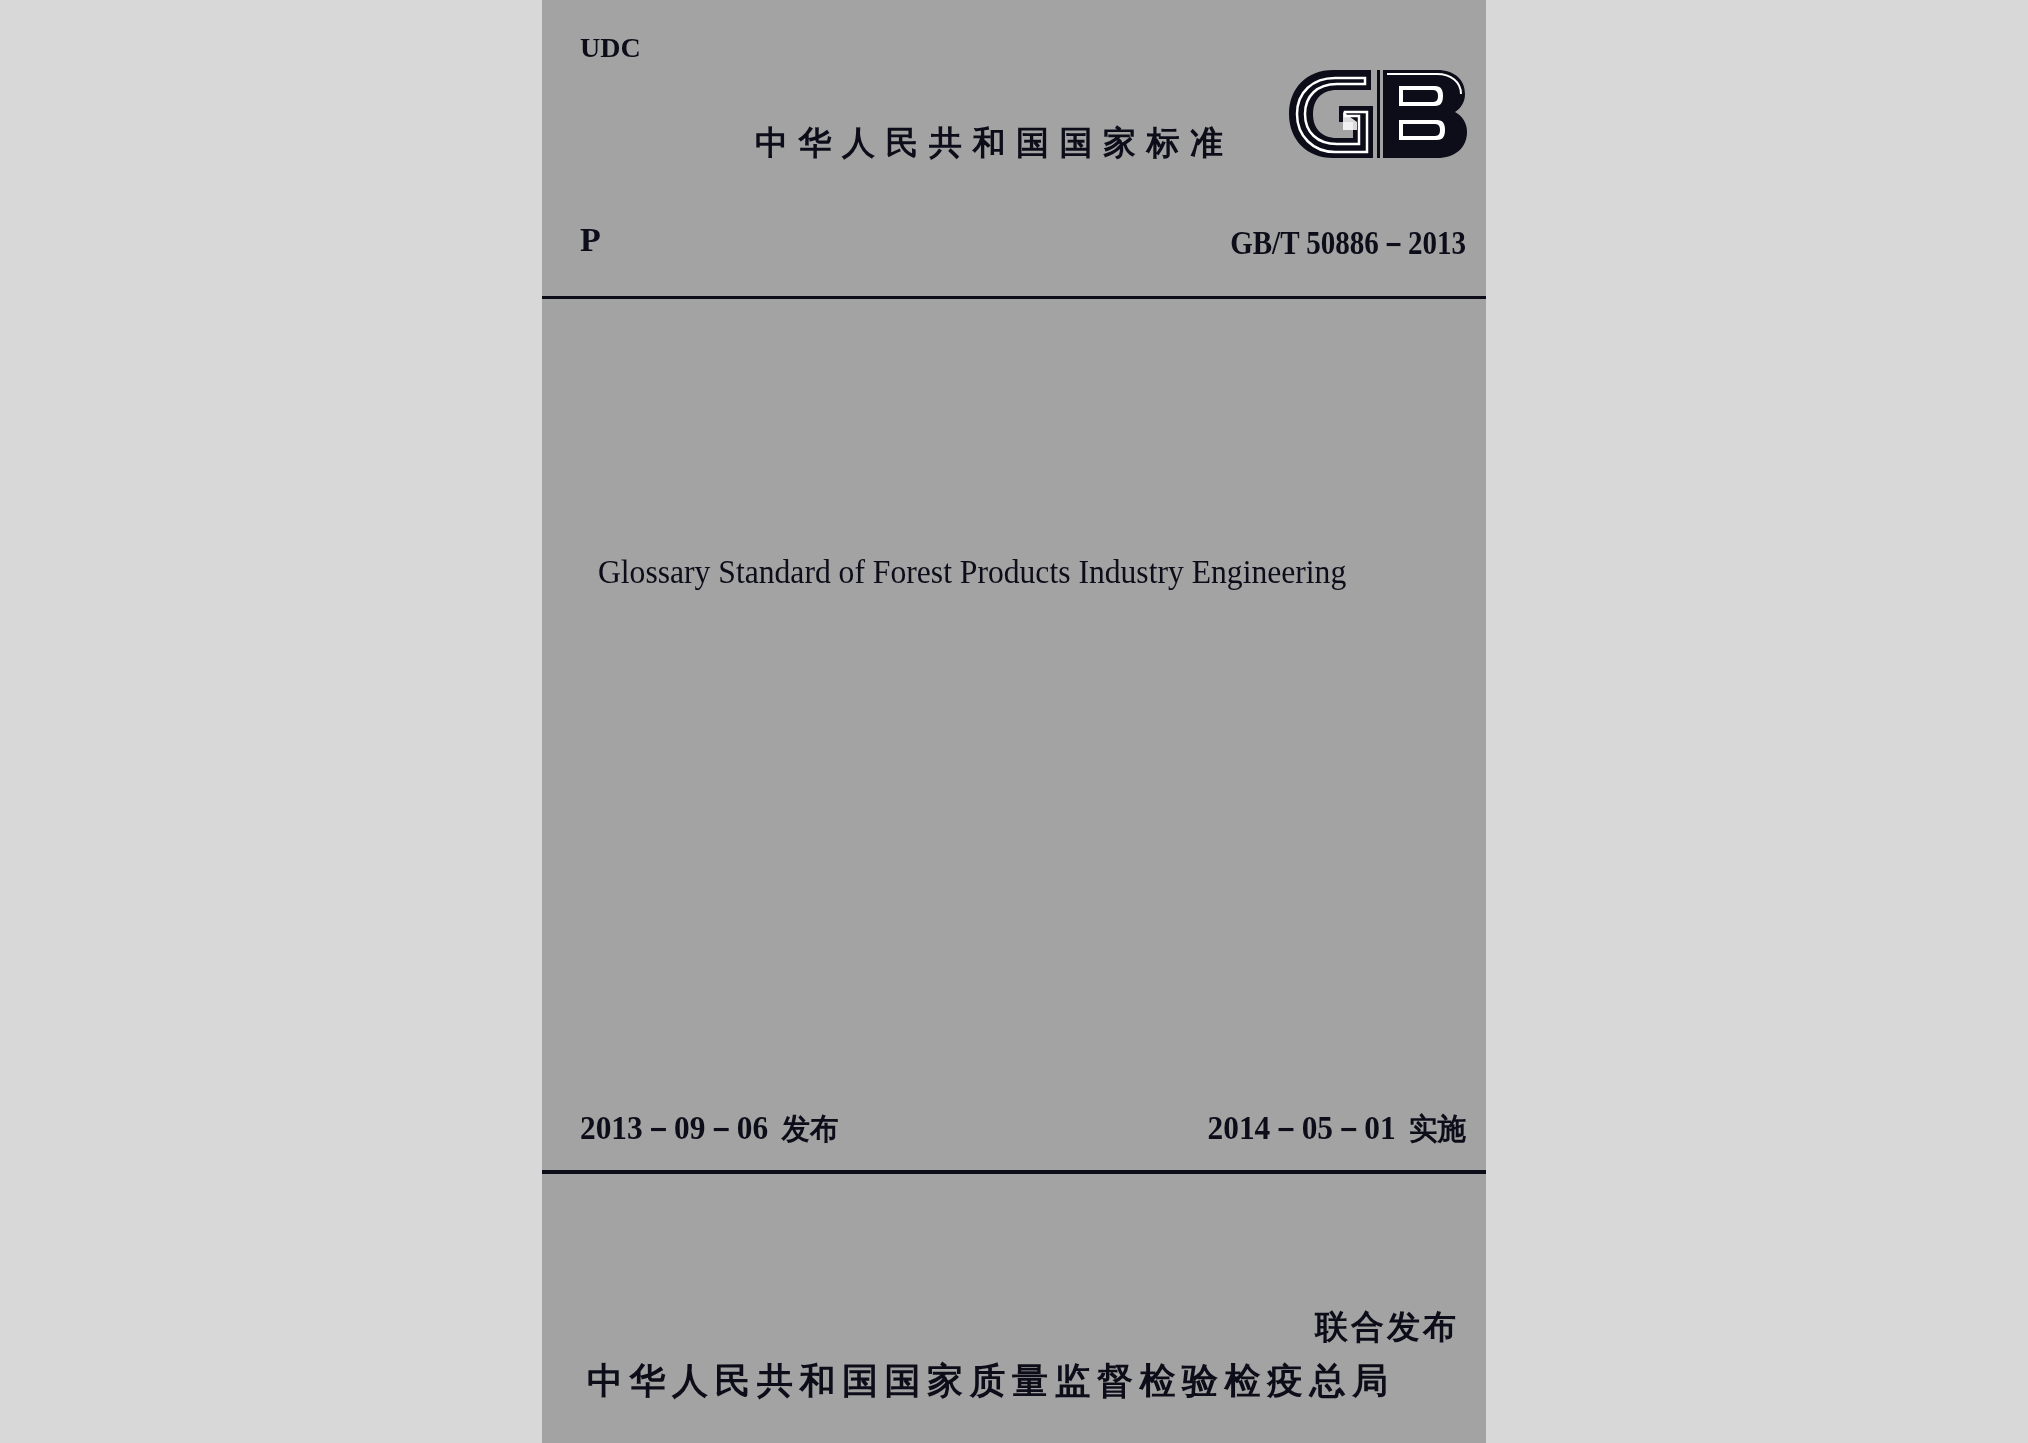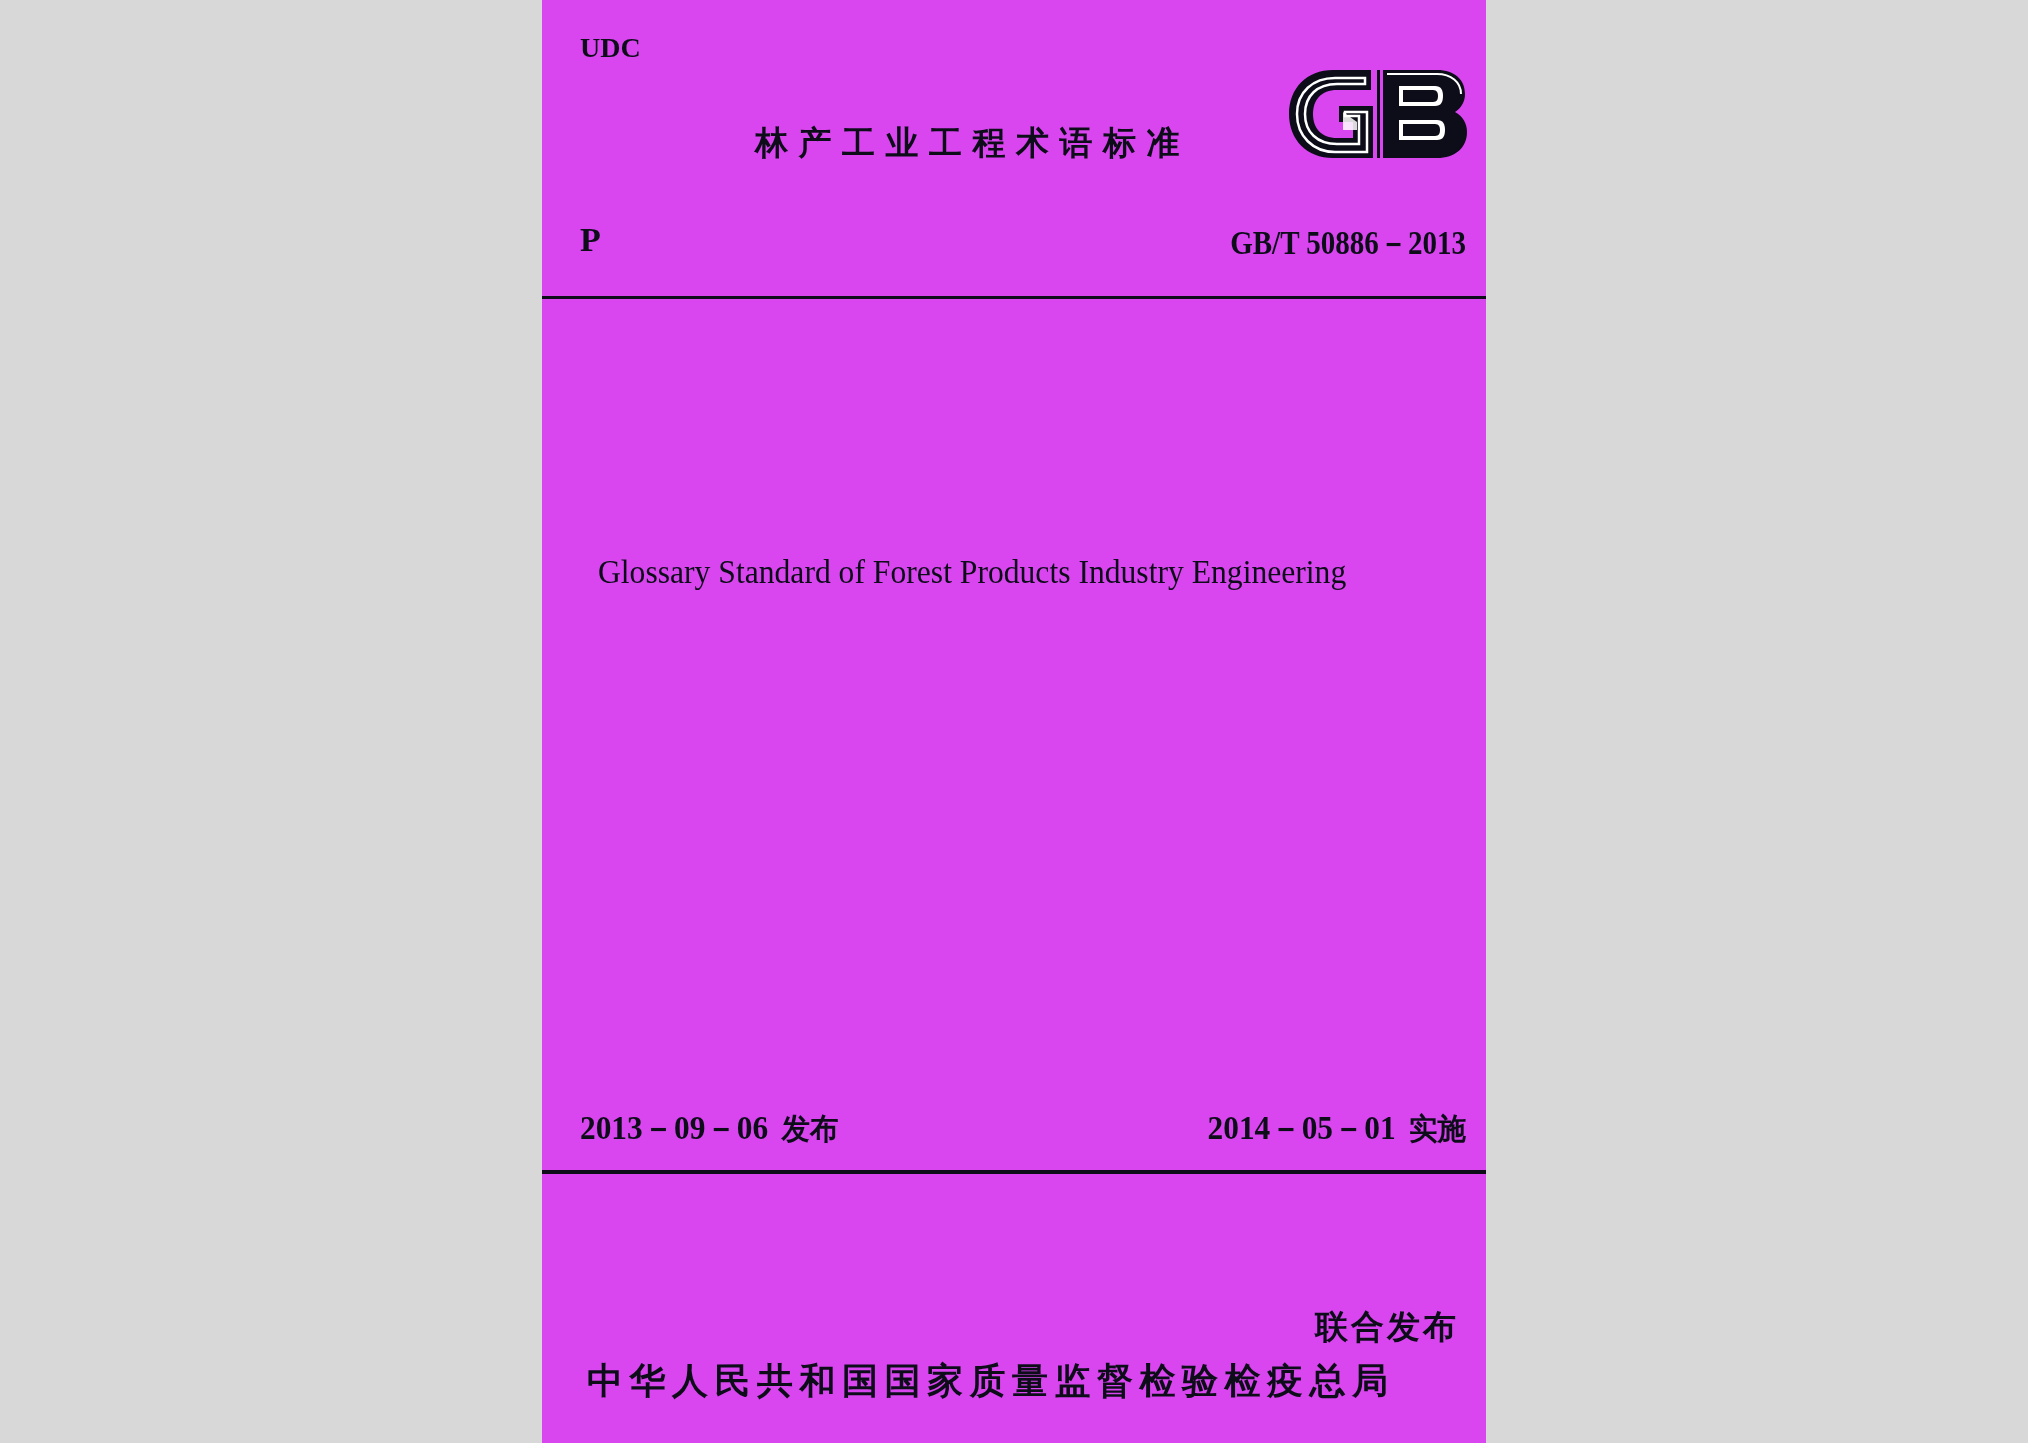--- a/index.html
+++ b/index.html
@@ -11,7 +11,7 @@
   .page {
     position: absolute; left: 542px; top: 0;
     width: 944px; height: 1443px;
-    background: #d946ef;
+    background: #a3a3a3;
   }
   .abs { position: absolute; white-space: nowrap; color: #0d0d1a; }
   .serif-b { font-family: "Liberation Serif", "DejaVu Serif", serif; font-weight: bold; }

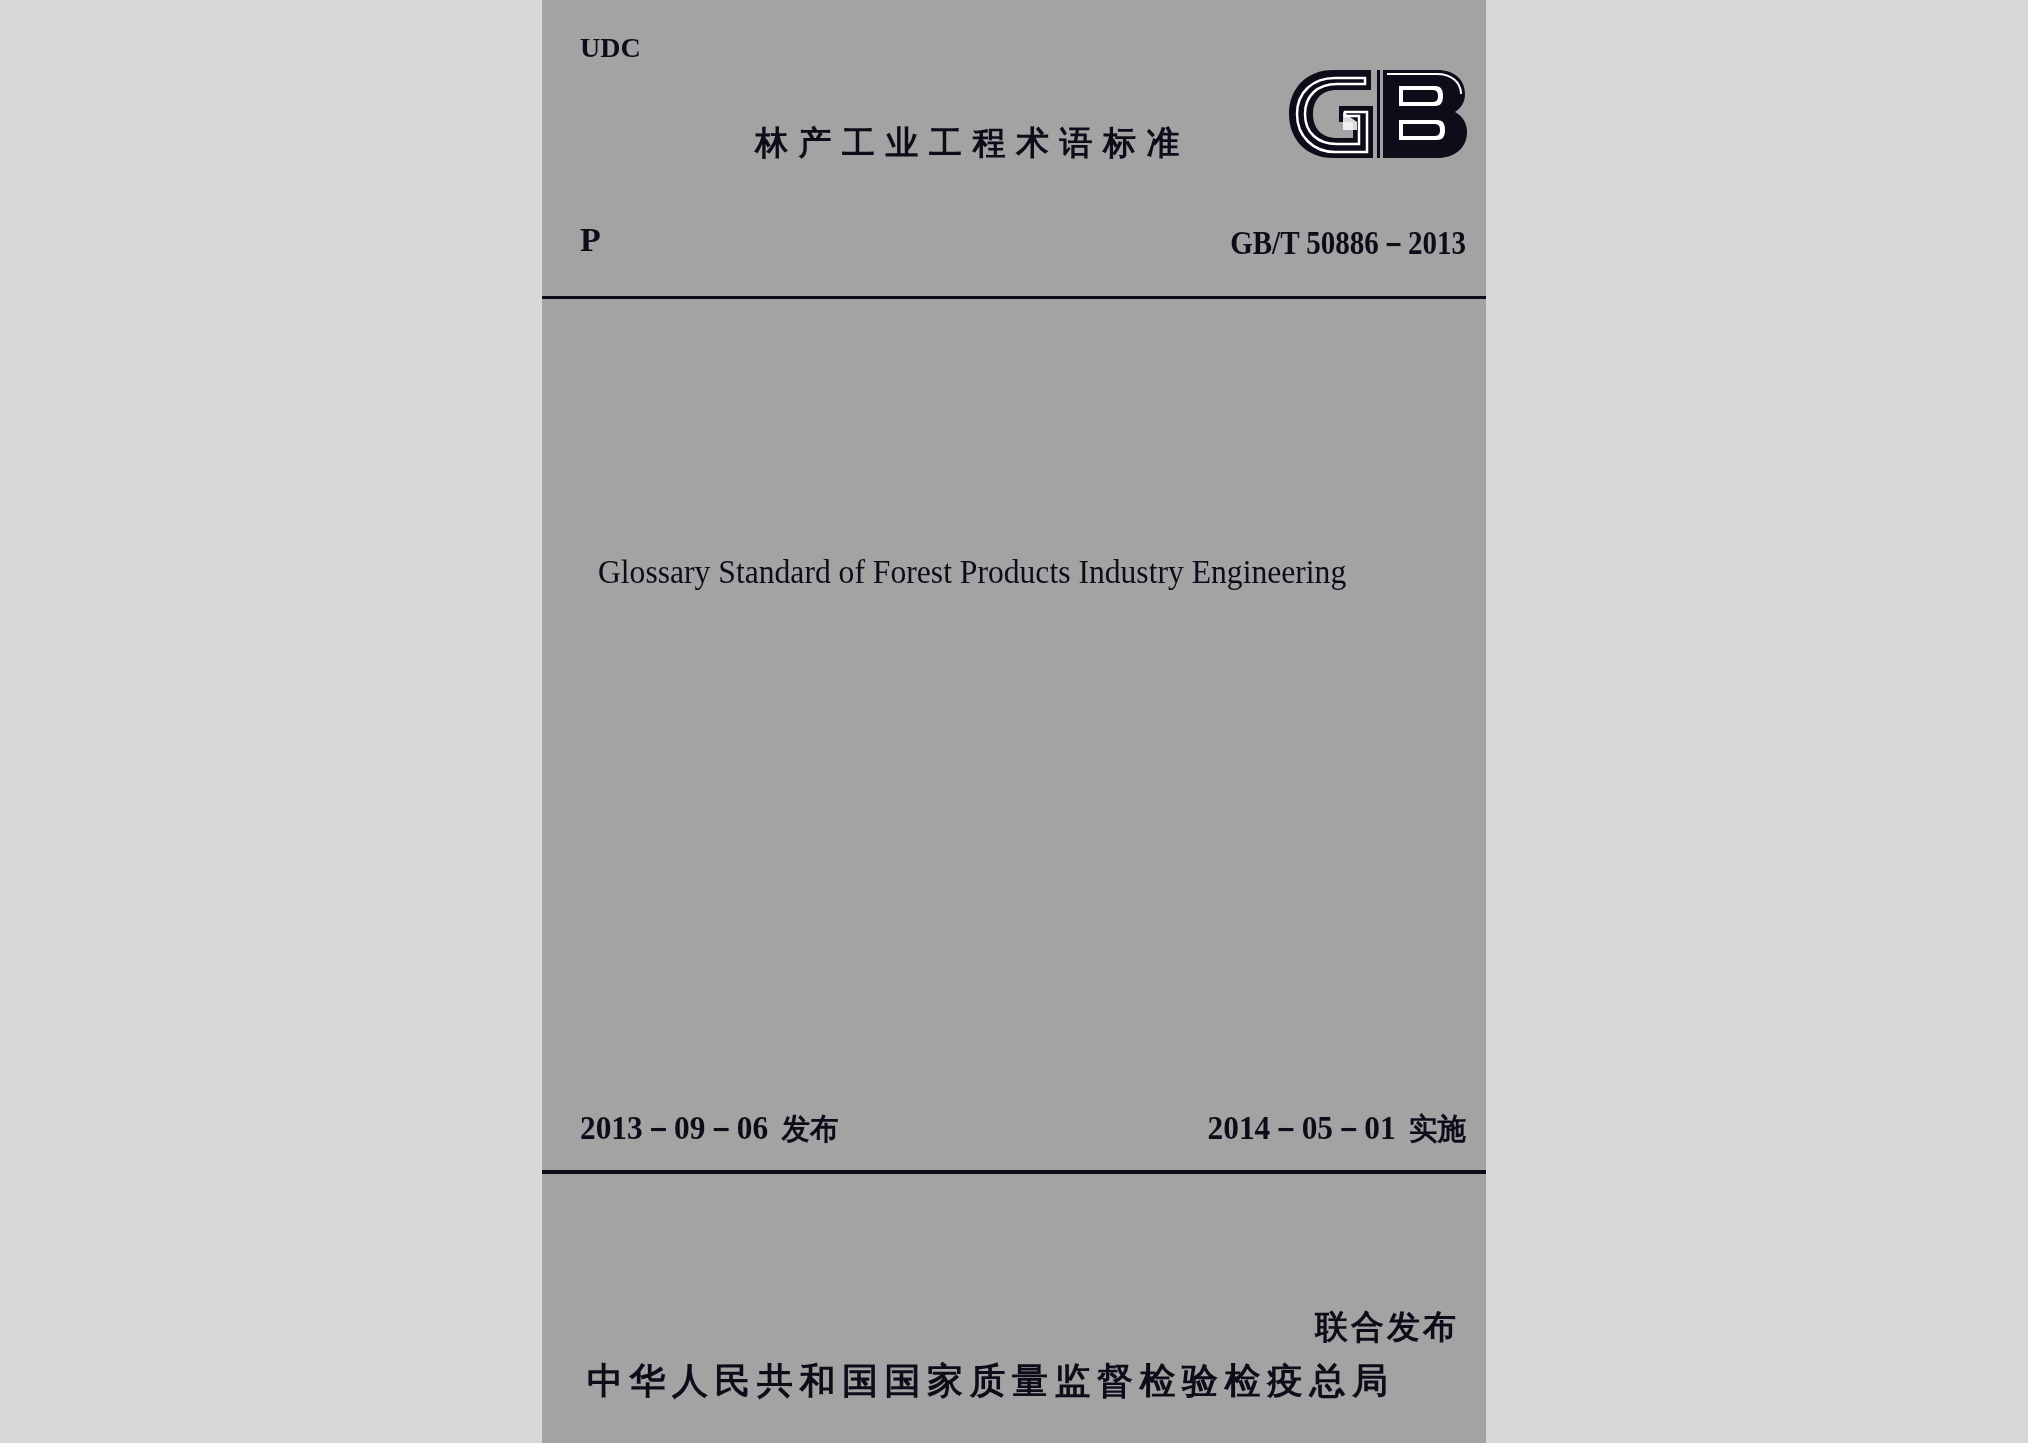--- a/index.html
+++ b/index.html
@@ -44,7 +44,7 @@
 
   <div class="abs serif-b udc">UDC</div>
 
-  <div class="abs sans-b national-std">林产工业工程术语标准</div>
+  <div class="abs sans-b national-std">中华人民共和国国家标准</div>
 
   <div class="abs gb-logo">
     <svg width="182" height="92" viewBox="0 0 182 92" xmlns="http://www.w3.org/2000/svg">

